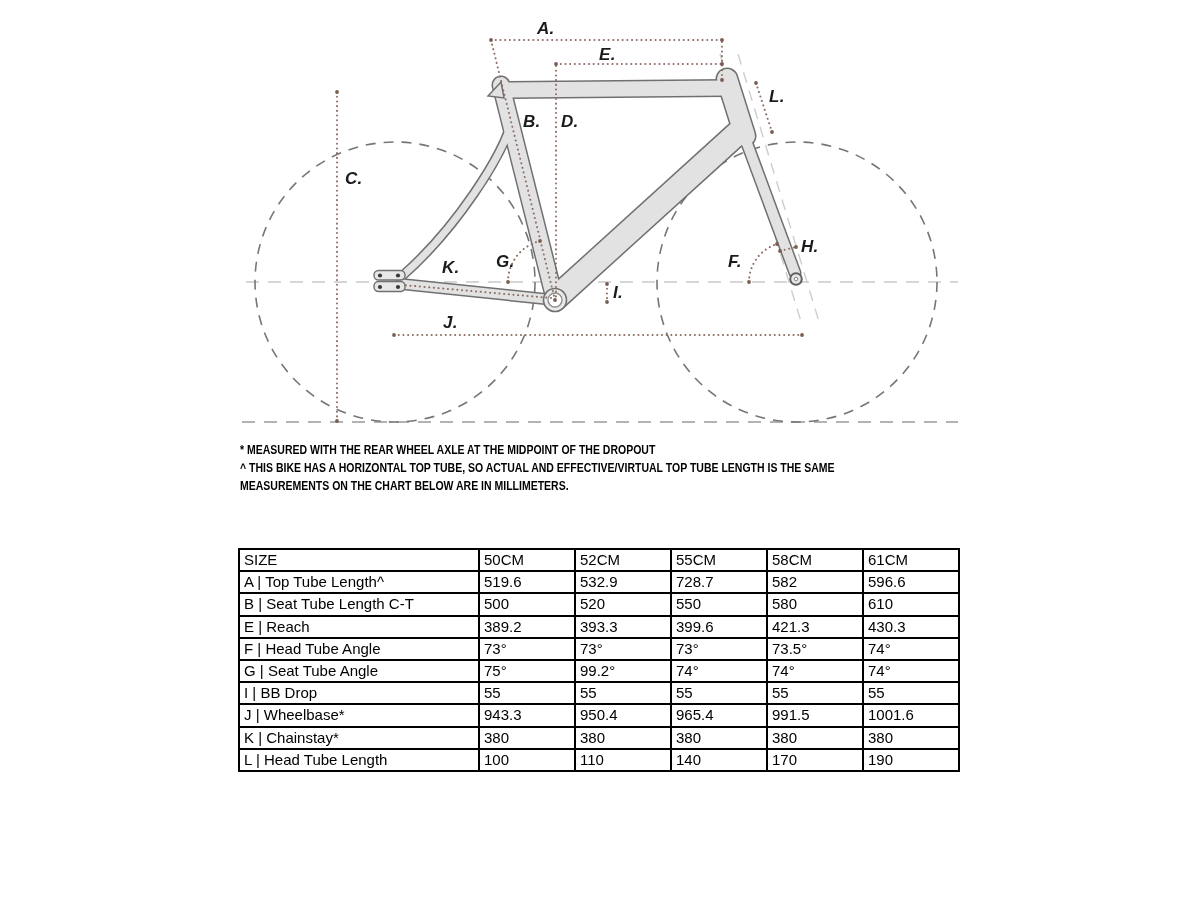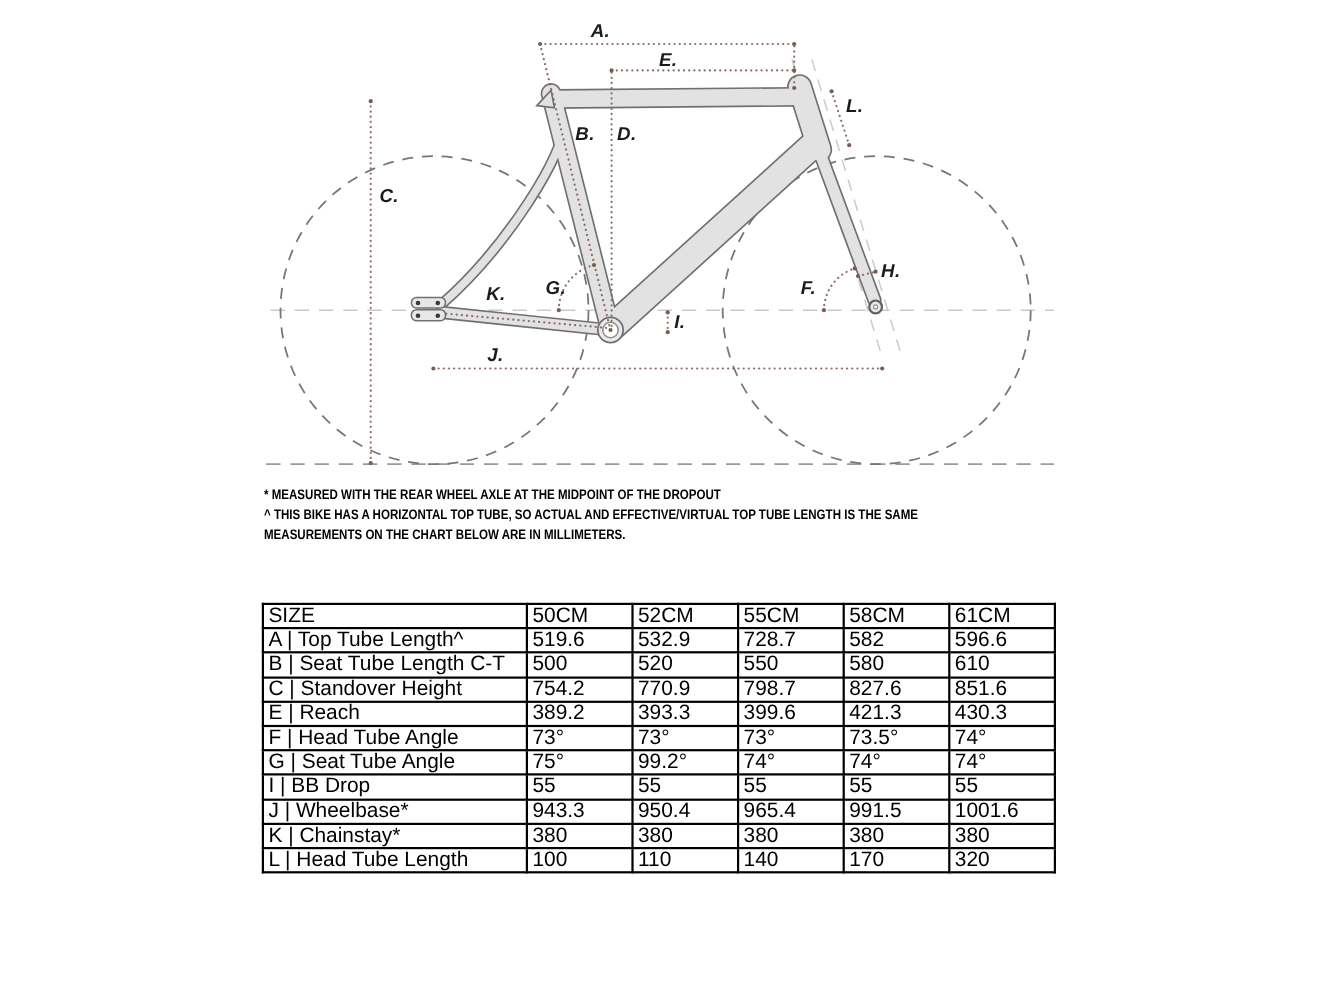--- a/index.html
+++ b/index.html
@@ -17,7 +17,7 @@
              letter-spacing:0px;}
   
   #geo-table{position:absolute;left:238px;top:548px;border-collapse:collapse;
-             table-layout:fixed;width:720px;font-size:19px;color:#000;}
+             table-layout:fixed;width:720px;font-size:15px;color:#000;}
   #geo-table td{border:2px solid #000;height:20.2px;padding:0 0 0 4px;
                 vertical-align:middle;line-height:16px;white-space:nowrap;
                 overflow:hidden;background:#fff;}

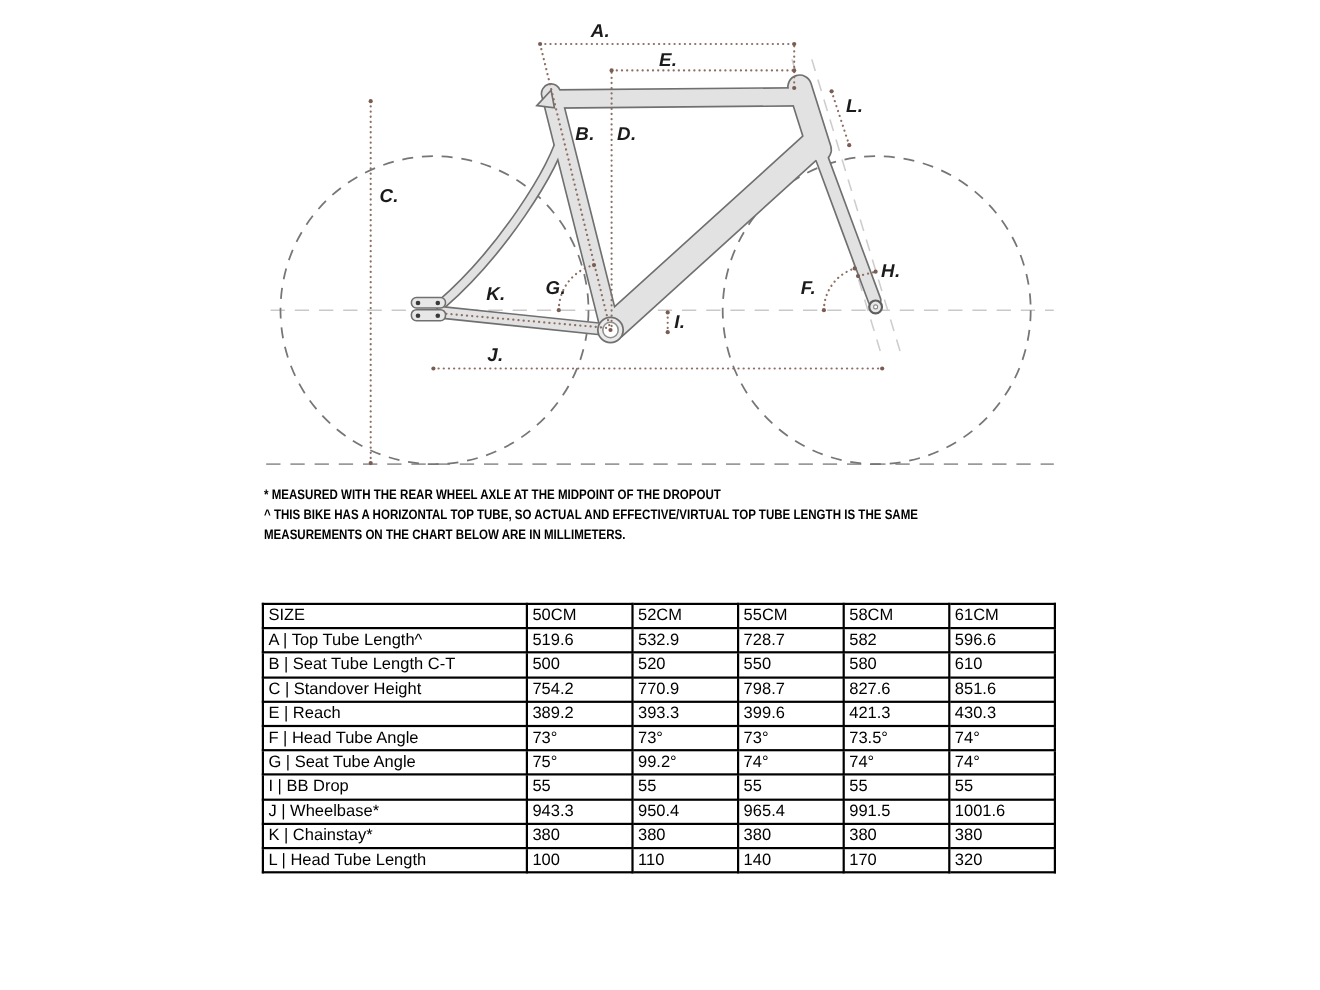--- a/index.html
+++ b/index.html
@@ -170,14 +170,6 @@
         <td>610</td>
       </tr>
       <tr>
-        <td>C | Standover Height</td>
-        <td>754.2</td>
-        <td>770.9</td>
-        <td>798.7</td>
-        <td>827.6</td>
-        <td>851.6</td>
-      </tr>
-      <tr>
         <td>E | Reach</td>
         <td>389.2</td>
         <td>393.3</td>

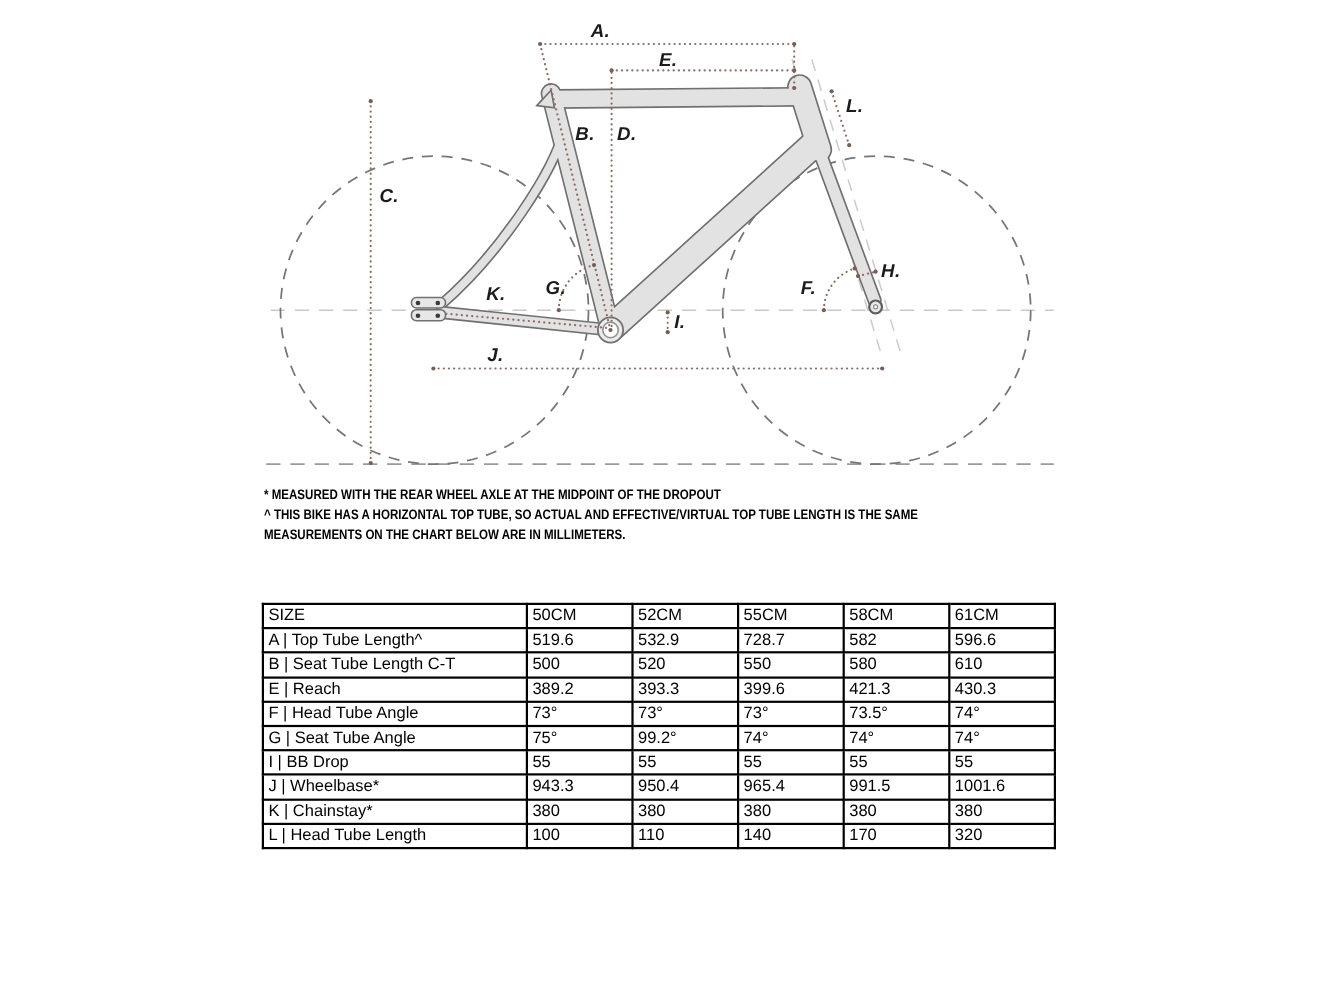--- a/index.html
+++ b/index.html
@@ -223,7 +223,7 @@
         <td>110</td>
         <td>140</td>
         <td>170</td>
-        <td>320</td>
+        <td>190</td>
       </tr>
     </tbody>
   </table>

